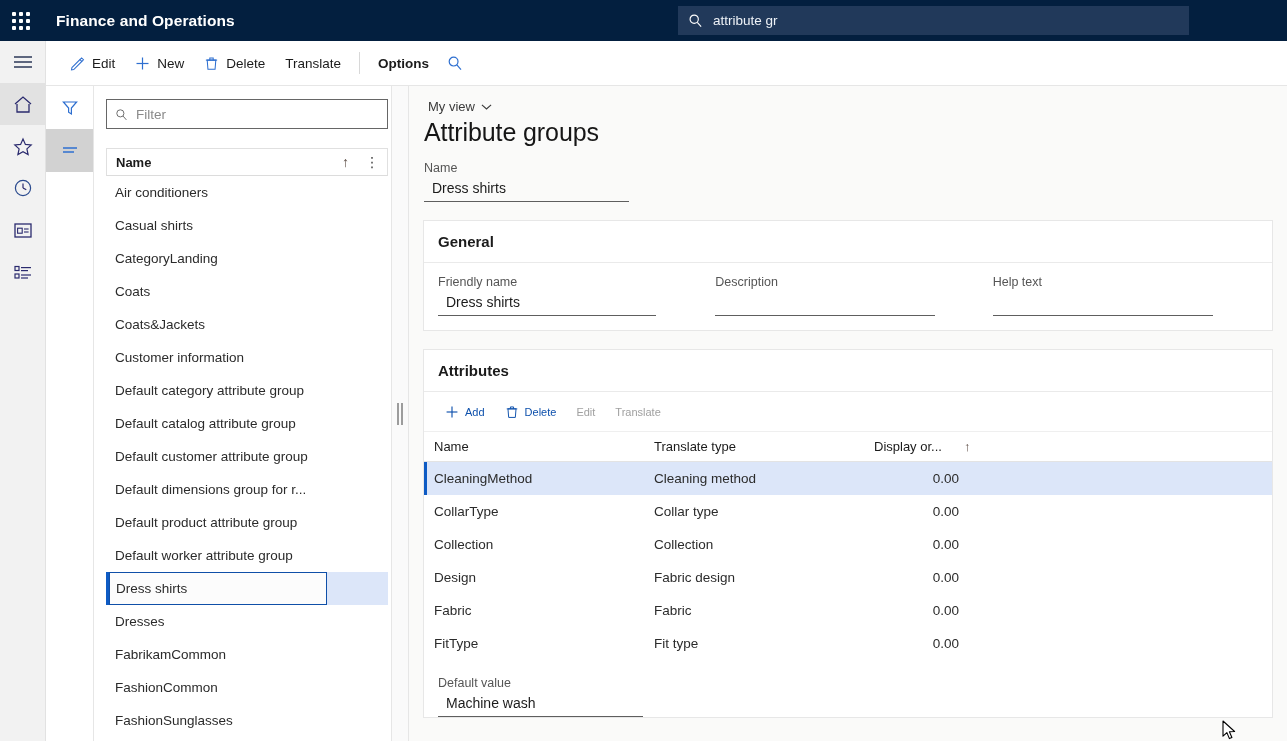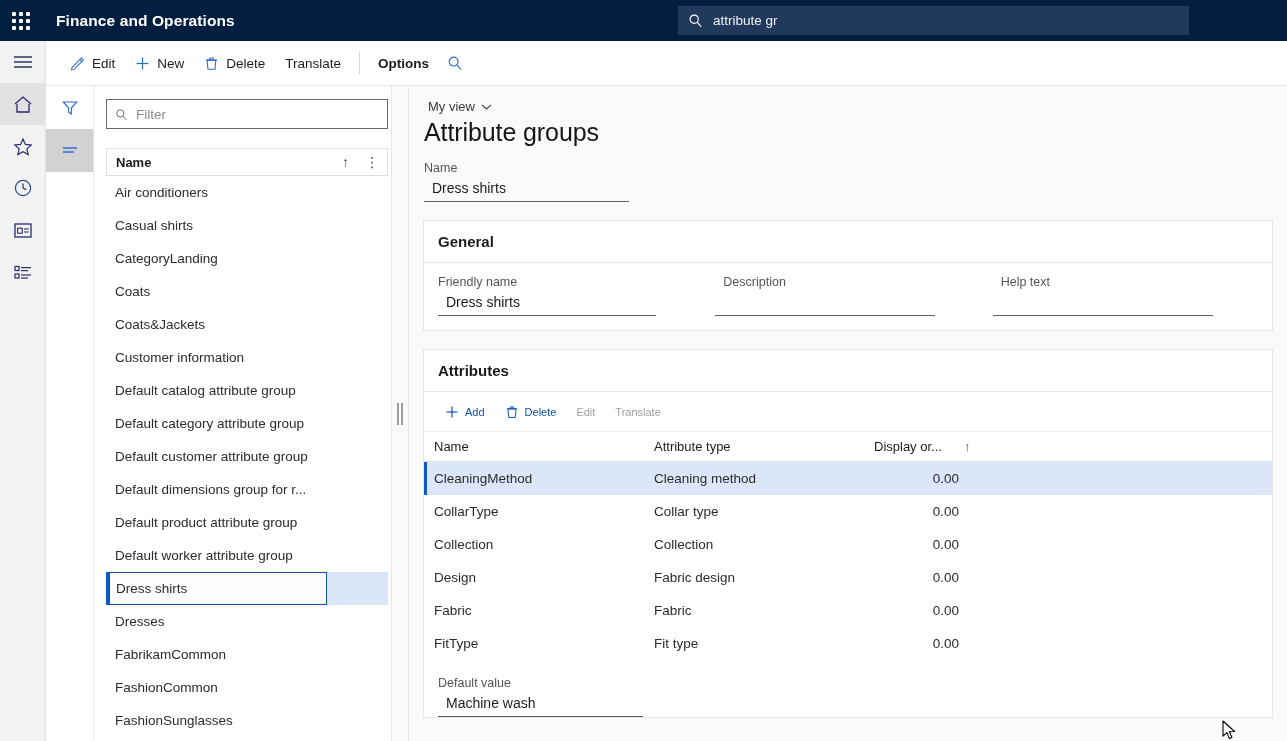--- a/index.html
+++ b/index.html
@@ -254,7 +254,7 @@
   .col-1 .field-input { width: 218px; }
   .col-2 .field-input { width: 220px; }
   .col-3 .field-input { width: 220px; }
-  .col-2 .field-label, .col-3 .field-label { margin-left: 8px; }
+  .col-2 .field-label, .col-3 .field-label { margin-left: 0; }
 
   
   .sub-toolbar {

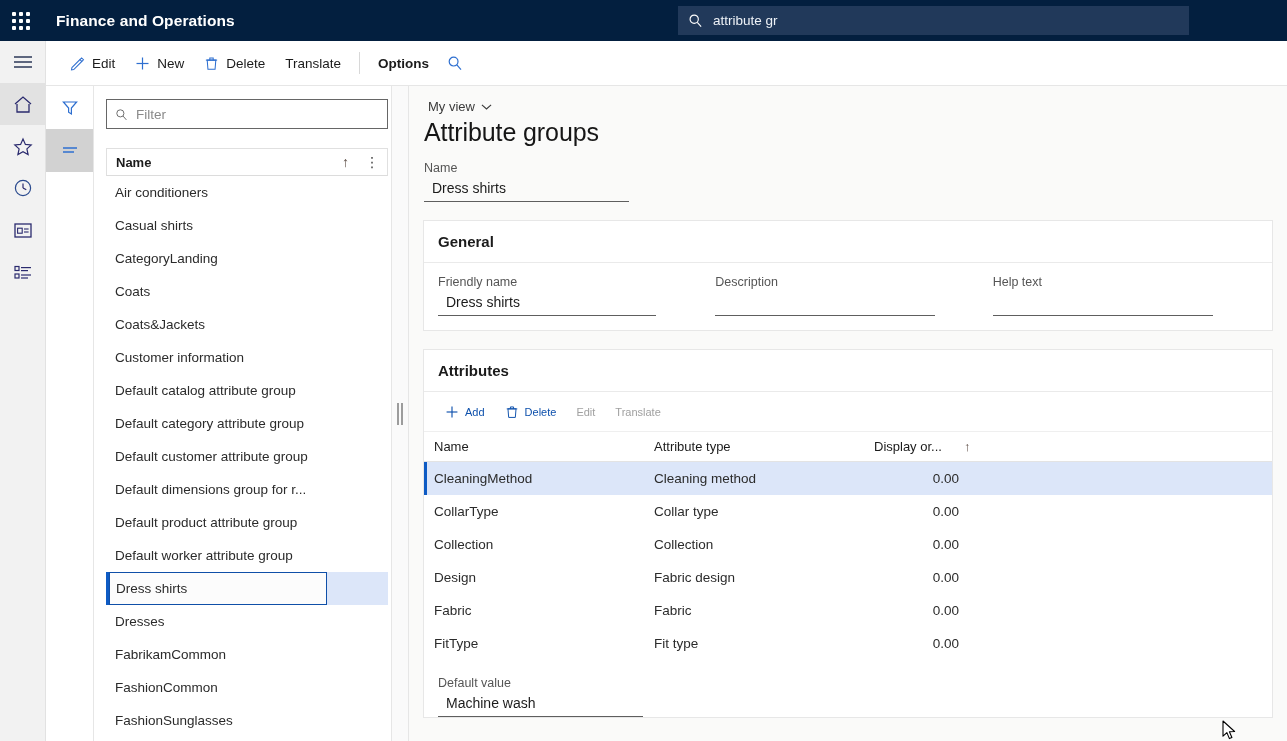--- a/index.html
+++ b/index.html
@@ -493,10 +493,10 @@
         <span>Customer information</span>
       </div>
       <div class="list-row">
+        <span>Default category attribute group</span>
+      </div>
+      <div class="list-row">
         <span>Default catalog attribute group</span>
-      </div>
-      <div class="list-row">
-        <span>Default category attribute group</span>
       </div>
       <div class="list-row">
         <span>Default customer attribute group</span>

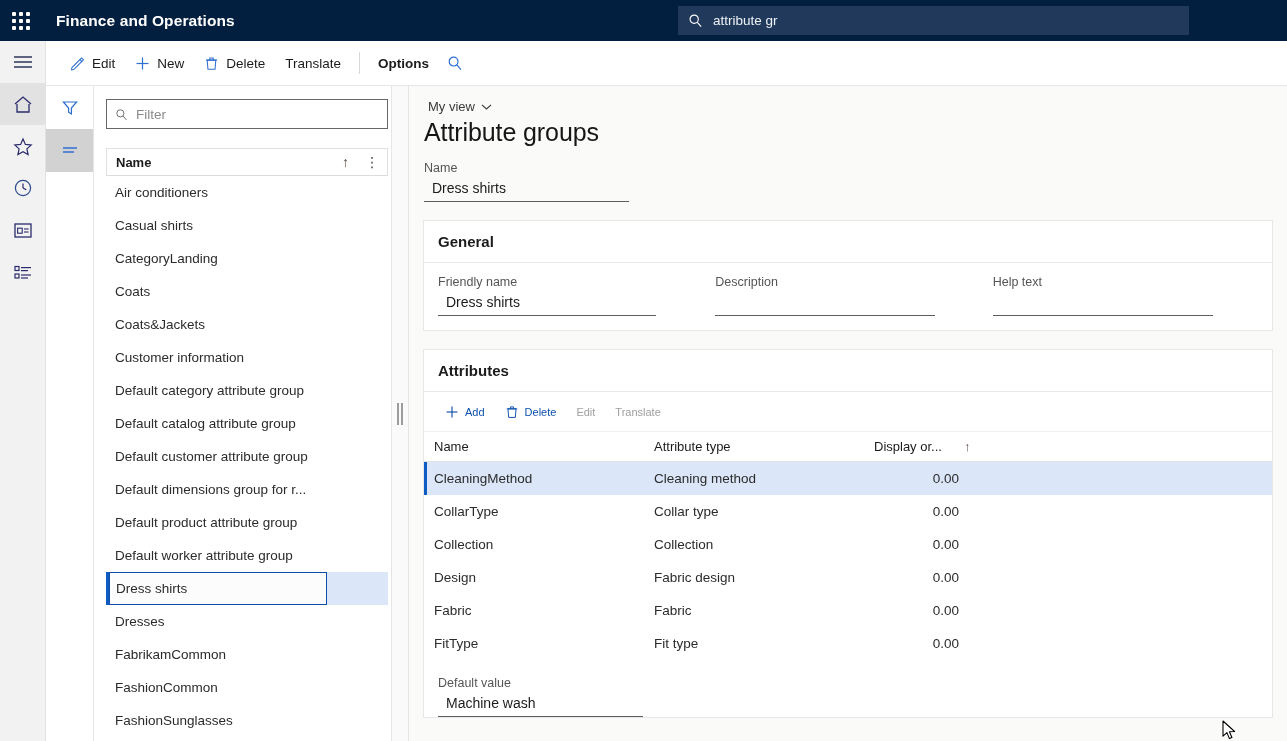--- a/index.html
+++ b/index.html
@@ -620,7 +620,7 @@
       <div class="grid">
         <div class="grid-head">
           <div class="gh gh-name">Name</div>
-          <div class="gh gh-type">Attribute type</div>
+          <div class="gh gh-type">Translate type</div>
           <div class="gh gh-order">
             <span>Display or...</span>
             <span class="sortarrow">↑</span>

